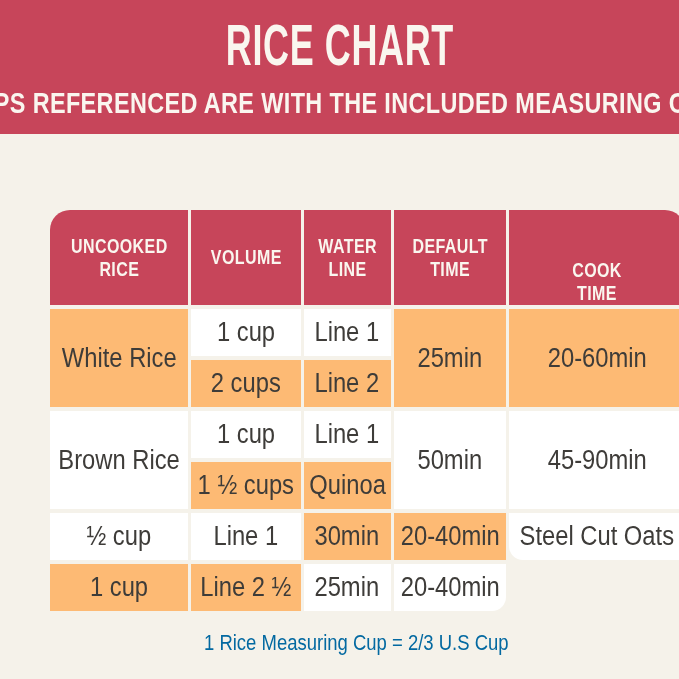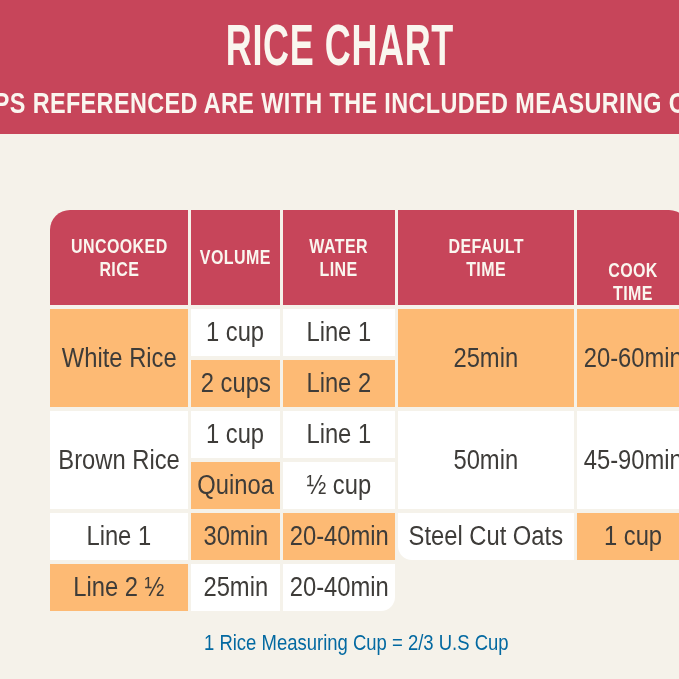--- a/index.html
+++ b/index.html
@@ -135,6 +135,9 @@
   <div class="cell bg-white span2">
     <span class="ctext">45-90min</span>
   </div>
+  <div class="cell bg-gray">
+    <span class="ctext">1 ½ cups</span>
+  </div>
 
   <div class="cell bg-gray">
     <span class="ctext">Quinoa</span>

